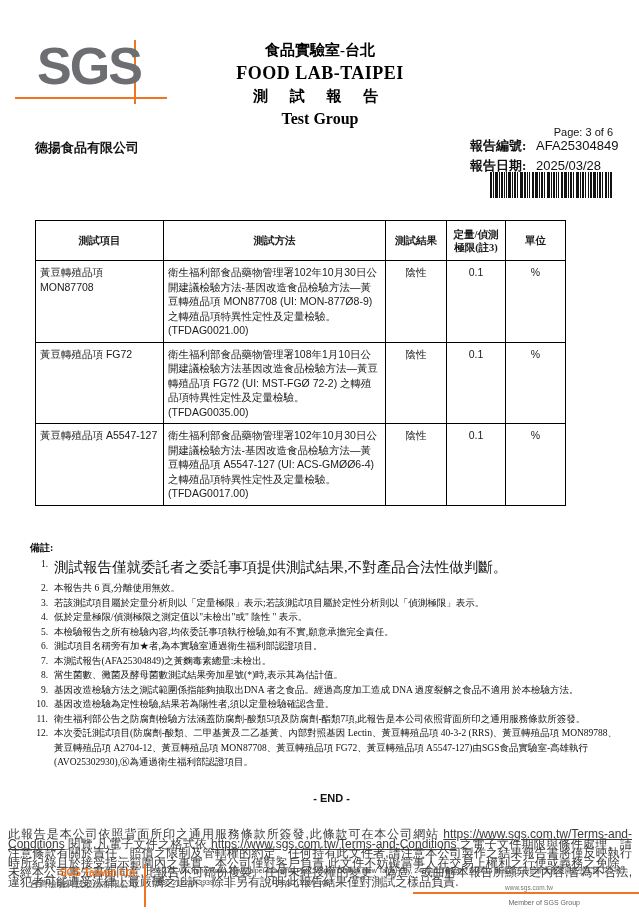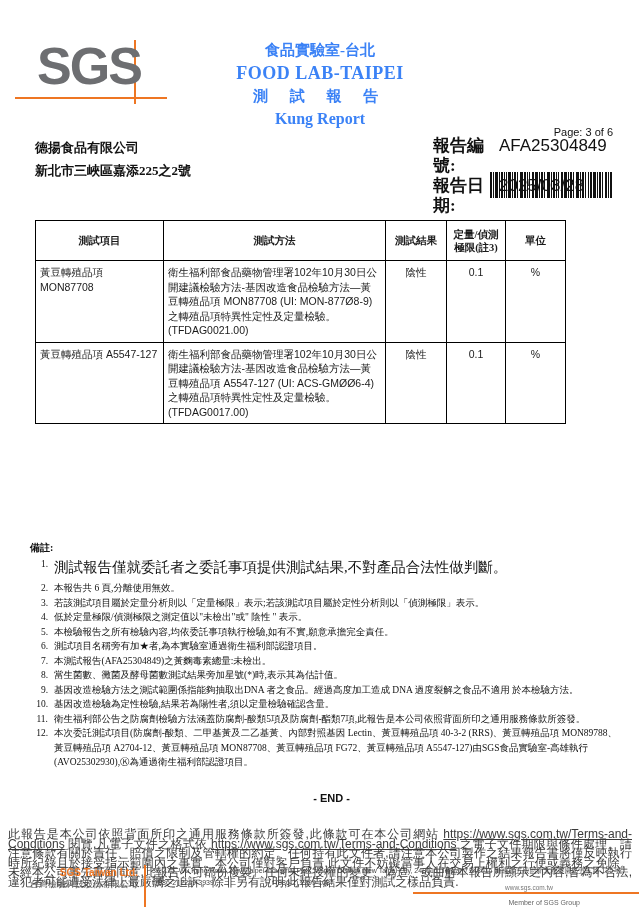--- a/index.html
+++ b/index.html
@@ -22,7 +22,7 @@
   .logo-vline{position:absolute;left:119px;top:2px;width:2px;height:64px;background:var(--accent);}
   .title-block{
     position:absolute;left:150px;top:40px;width:340px;text-align:center;
-    font-family:"Liberation Serif","DejaVu Serif",serif;font-weight:bold;color:#3b82f6;
+    font-family:"Liberation Serif","DejaVu Serif",serif;font-weight:bold;color:#000000;
   }
   .t-zh1{font-size:15px;line-height:21px;}
   .t-en1{font-size:18px;line-height:24px;letter-spacing:.5px;}

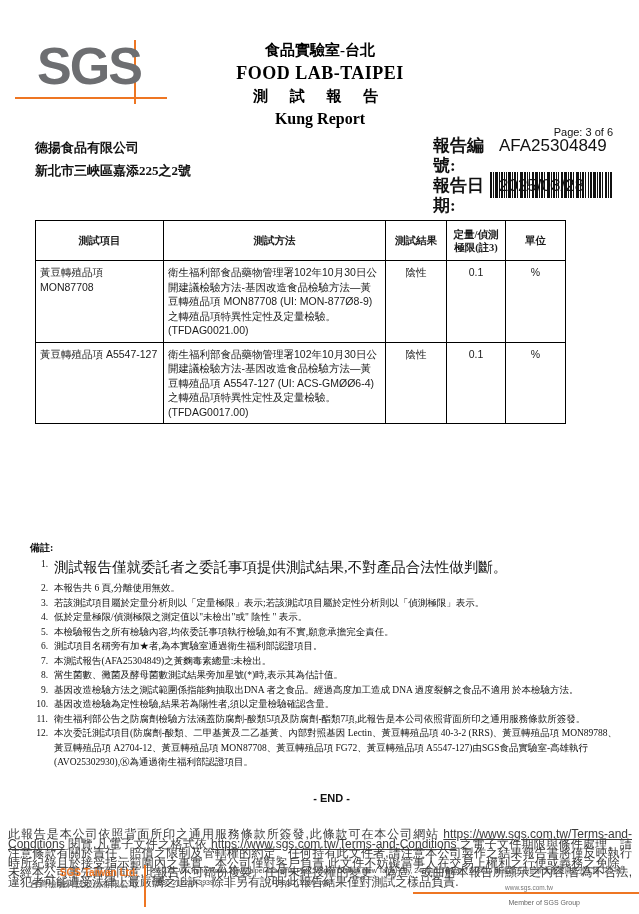--- a/index.html
+++ b/index.html
@@ -95,7 +95,7 @@
   <div class="t-zh1">食品實驗室-台北</div>
   <div class="t-en1">FOOD LAB-TAIPEI</div>
   <div class="t-zh2">測 試 報 告</div>
-  <div class="t-en2">Kung Report</div>
+  <div class="t-en2">Test Group</div>
 </div>
 
 <div class="page-info">Page: 3 of 6</div>

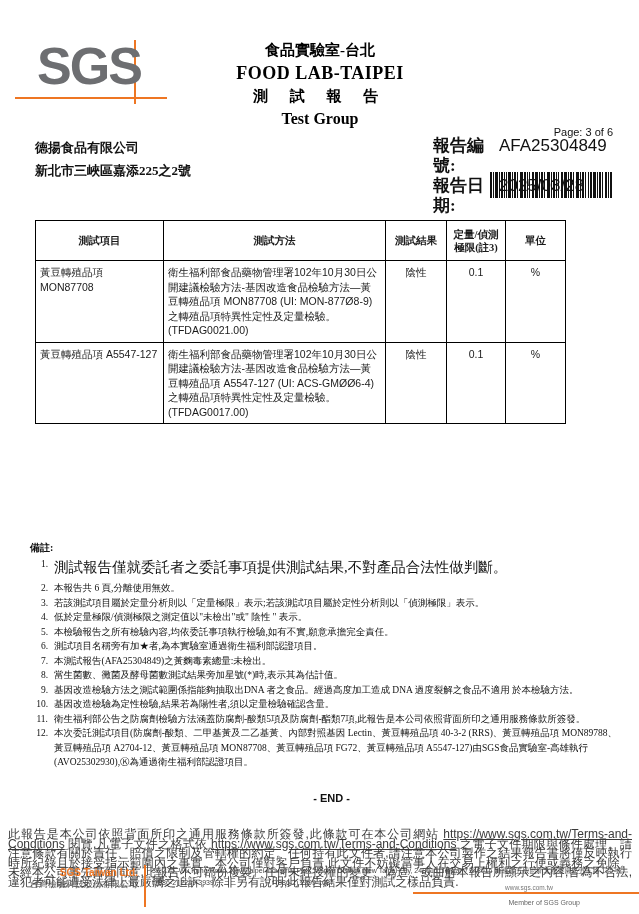--- a/index.html
+++ b/index.html
@@ -33,7 +33,7 @@
     position:absolute;left:35px;top:136px;font-family:"Liberation Serif","DejaVu Serif",serif;
     font-weight:bold;font-size:13px;line-height:23px;color:#111;
   }
-  .meta-block{position:absolute;left:433px;top:136px;font-size:17px;line-height:20px;}
+  .meta-block{position:absolute;left:470px;top:136px;font-size:13px;line-height:20px;}
   .meta-row{display:flex;}
   .meta-label{font-family:"Liberation Serif","DejaVu Serif",serif;font-weight:bold;width:62px;}
   .meta-value{font-family:"Liberation Sans",sans-serif;margin-left:4px;}

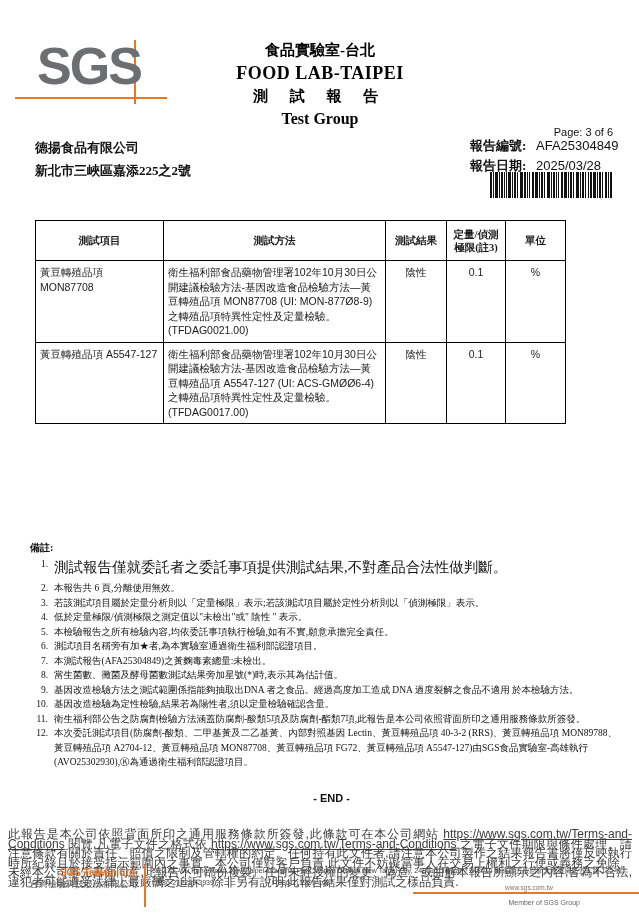--- a/index.html
+++ b/index.html
@@ -102,7 +102,6 @@
 
 <div class="client-block">
   <div>德揚食品有限公司</div>
-  <div>新北市三峽區嘉添225之2號</div>
 </div>
 
 <div class="meta-block">

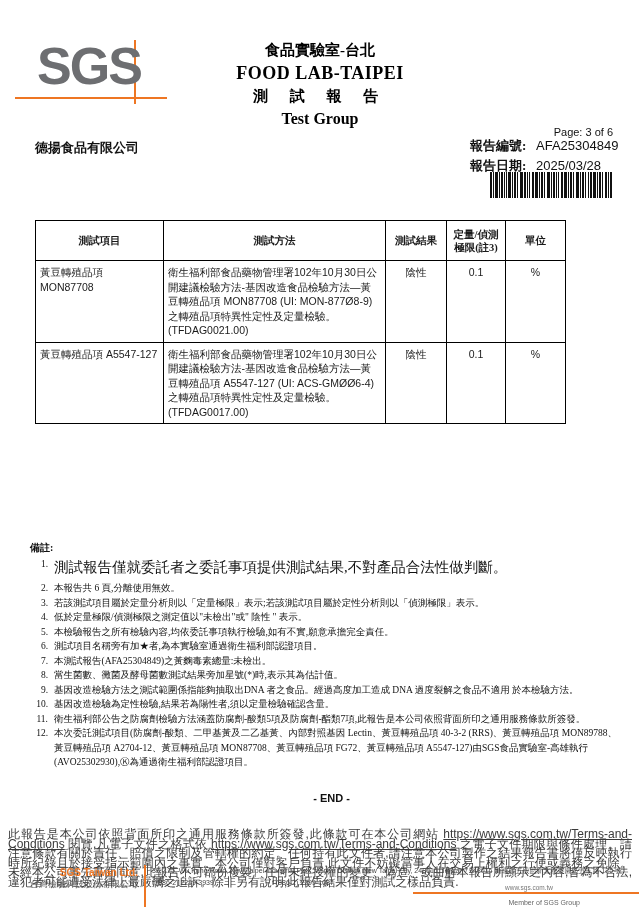--- a/index.html
+++ b/index.html
@@ -189,6 +189,13 @@
       <td class="c-unit">%</td>
     </tr>
     <tr>
+      <td class="c-item">黃豆轉殖品項 FG72</td>
+      <td class="c-method">衛生福利部食品藥物管理署108年1月10日公開建議檢驗方法基因改造食品檢驗方法—黃豆轉殖品項 FG72 (UI: MST-FGØ 72-2) 之轉殖品項特異性定性及定量檢驗。(TFDAG0035.00)</td>
+      <td class="c-result">陰性</td>
+      <td class="c-limit">0.1</td>
+      <td class="c-unit">%</td>
+    </tr>
+    <tr>
       <td class="c-item">黃豆轉殖品項 A5547-127</td>
       <td class="c-method">衛生福利部食品藥物管理署102年10月30日公開建議檢驗方法-基因改造食品檢驗方法—黃豆轉殖品項 A5547-127 (UI: ACS-GMØØ6-4) 之轉殖品項特異性定性及定量檢驗。(TFDAG0017.00)</td>
       <td class="c-result">陰性</td>

